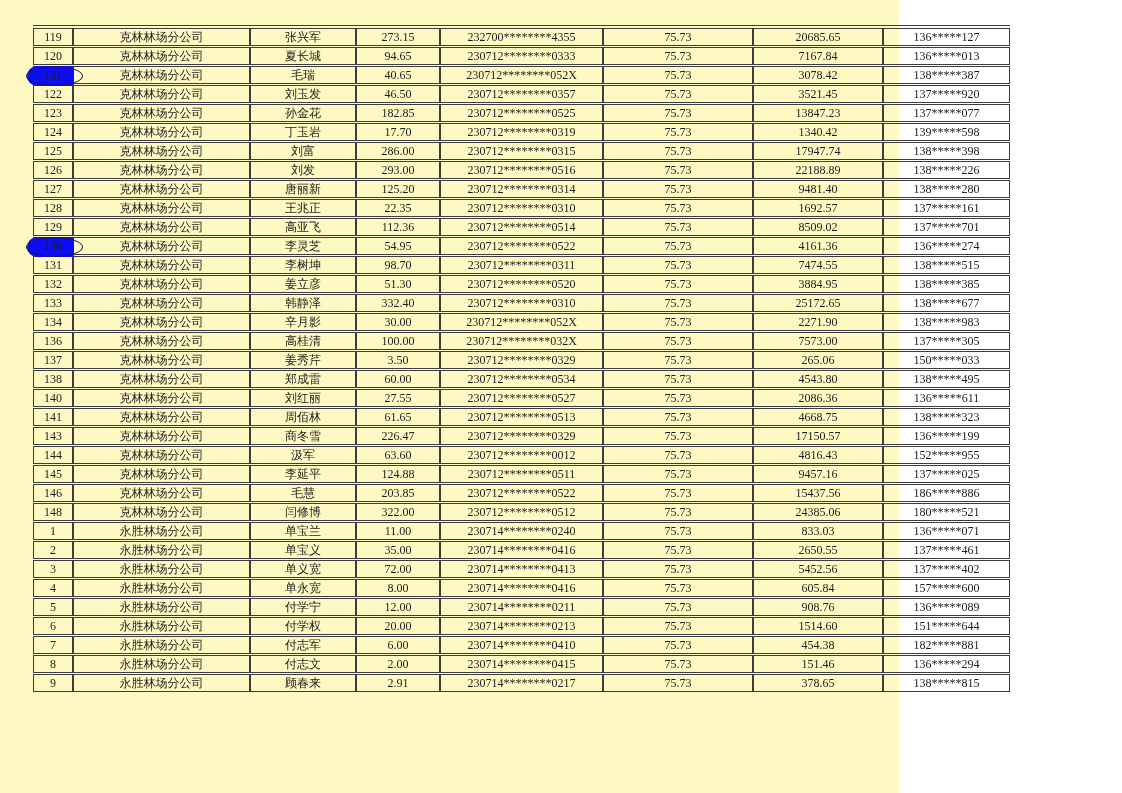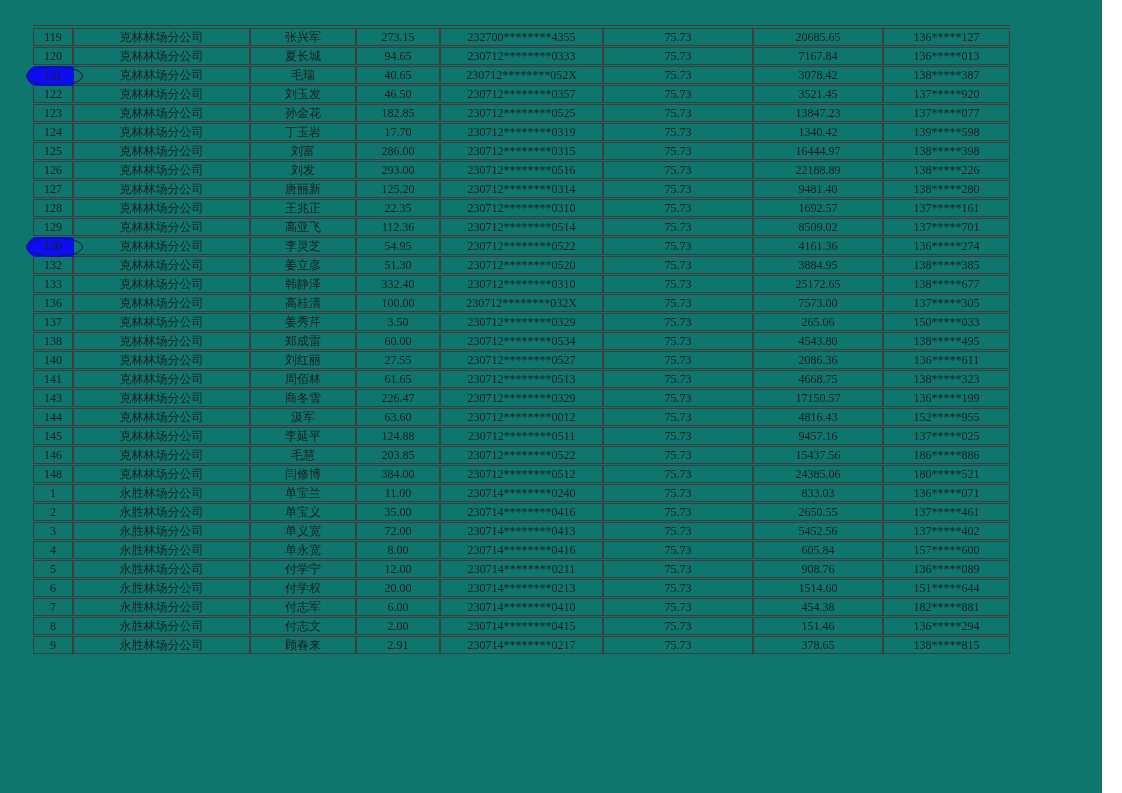--- a/index.html
+++ b/index.html
@@ -12,9 +12,9 @@
   }
   .page {
     position: relative;
-    width: 1102px;
+    width: 899px;
     height: 793px;
-    background: #0f766e;
+    background: #fef9c3;
   }
   .sheet {
     position: absolute;

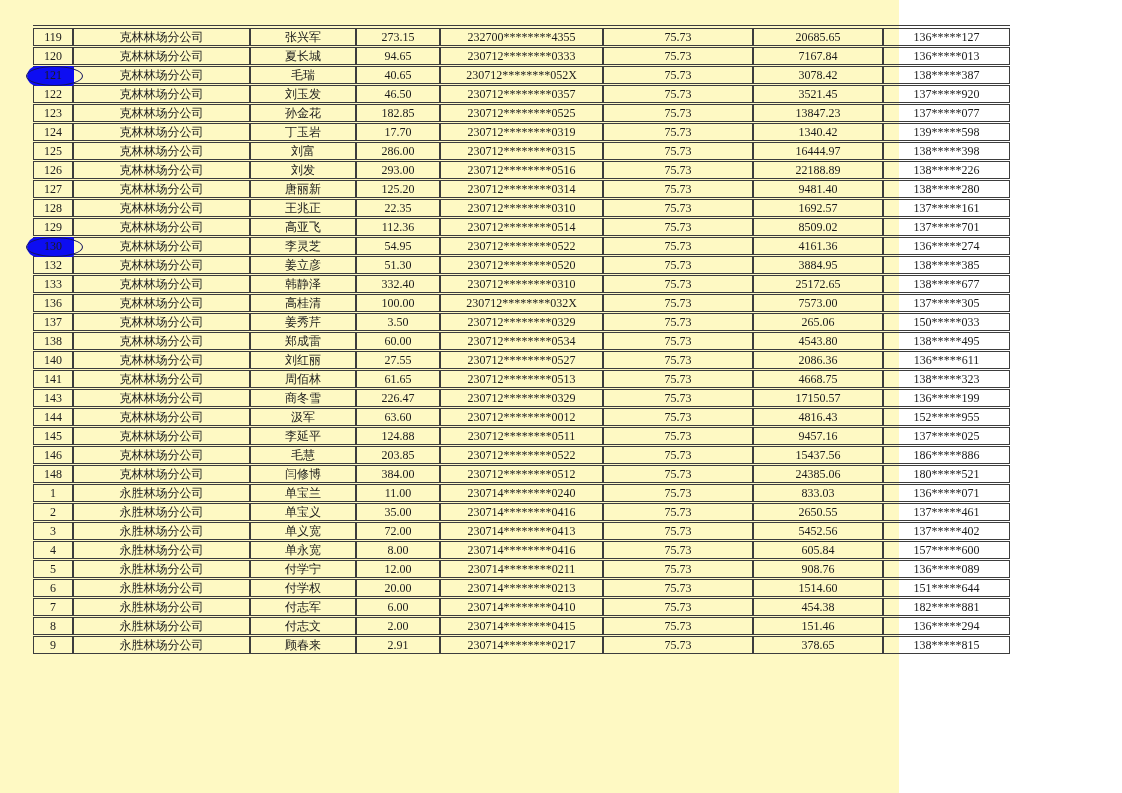--- a/index.html
+++ b/index.html
@@ -202,7 +202,7 @@
     <td><span class="val">286.00</span></td>
     <td><span class="val">230712********0315</span></td>
     <td><span class="val">75.73</span></td>
-    <td><span class="val">16444.97</span></td>
+    <td><span class="val">17947.74</span></td>
     <td><span class="val">138*****398</span></td>
   </tr>
 

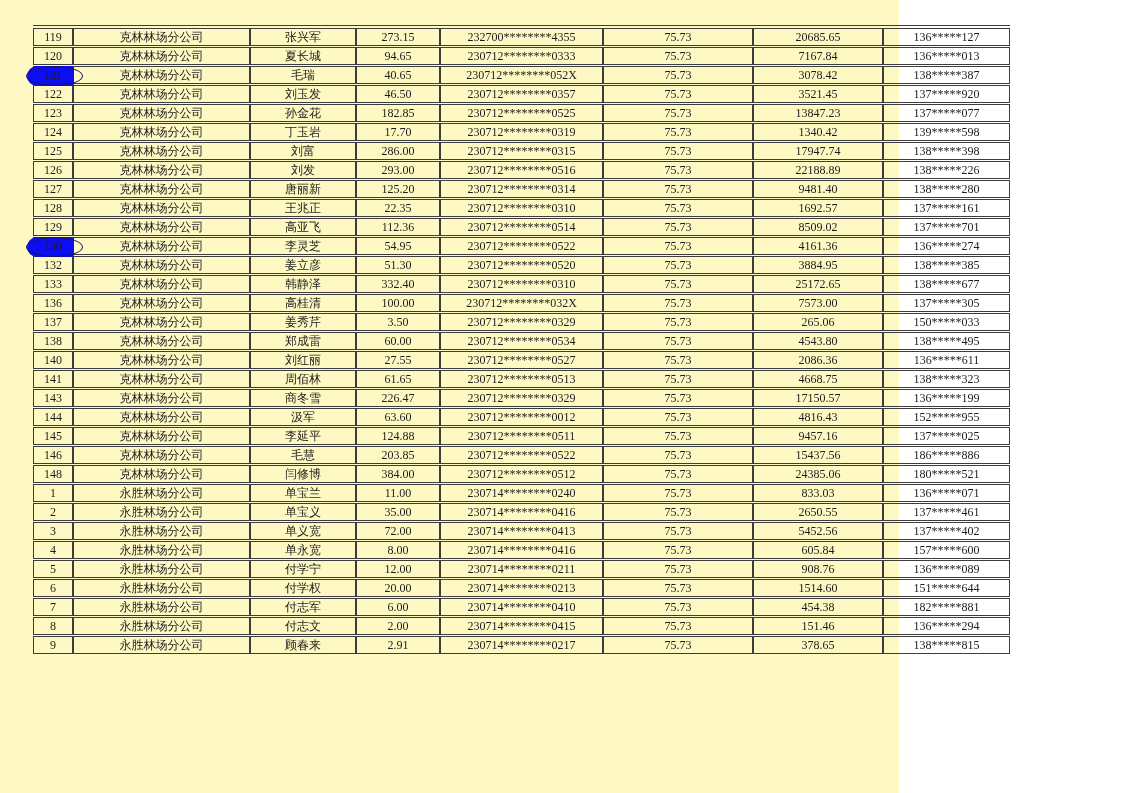--- a/index.html
+++ b/index.html
@@ -281,6 +281,20 @@
     <td><span class="val">136*****274</span></td>
   </tr>
 
+  <tr>
+    <td class="c-index">
+      
+      
+      <span class="val">131</span>
+    </td>
+    <td><span class="val">克林林场分公司</span></td>
+    <td><span class="val">李树坤</span></td>
+    <td><span class="val">98.70</span></td>
+    <td><span class="val">230712********0311</span></td>
+    <td><span class="val">75.73</span></td>
+    <td><span class="val">7474.55</span></td>
+    <td><span class="val">138*****515</span></td>
+  </tr>
 
   <tr>
     <td class="c-index">

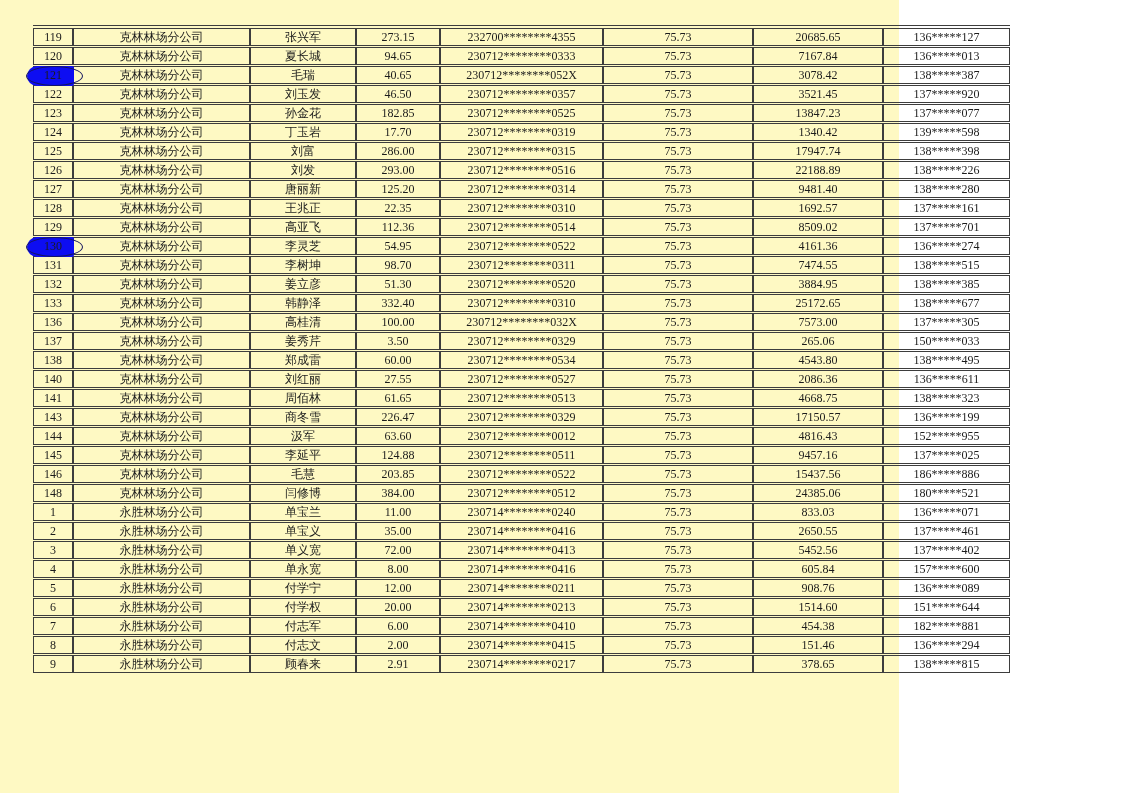--- a/index.html
+++ b/index.html
@@ -326,6 +326,20 @@
     <td><span class="val">138*****677</span></td>
   </tr>
 
+  <tr>
+    <td class="c-index">
+      
+      
+      <span class="val">134</span>
+    </td>
+    <td><span class="val">克林林场分公司</span></td>
+    <td><span class="val">辛月影</span></td>
+    <td><span class="val">30.00</span></td>
+    <td><span class="val">230712********052X</span></td>
+    <td><span class="val">75.73</span></td>
+    <td><span class="val">2271.90</span></td>
+    <td><span class="val">138*****983</span></td>
+  </tr>
 
 
   <tr>

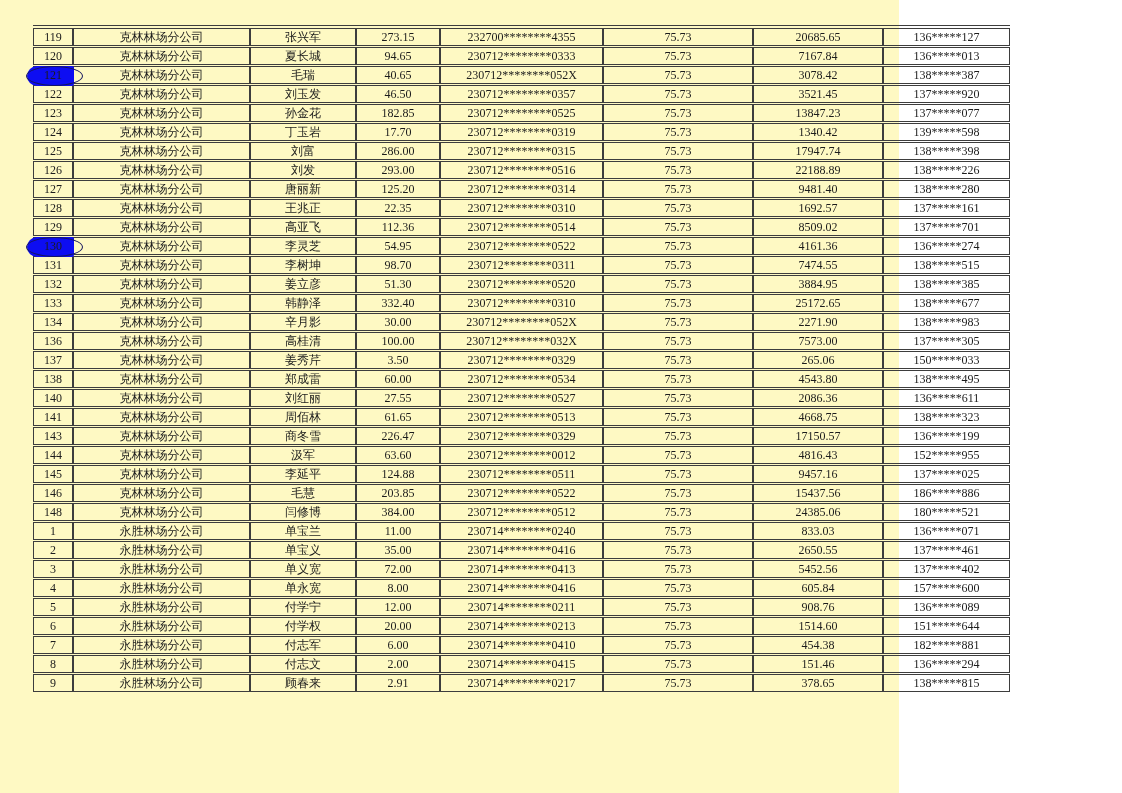--- a/index.html
+++ b/index.html
@@ -488,7 +488,7 @@
     </td>
     <td><span class="val">克林林场分公司</span></td>
     <td><span class="val">闫修博</span></td>
-    <td><span class="val">384.00</span></td>
+    <td><span class="val">322.00</span></td>
     <td><span class="val">230712********0512</span></td>
     <td><span class="val">75.73</span></td>
     <td><span class="val">24385.06</span></td>

